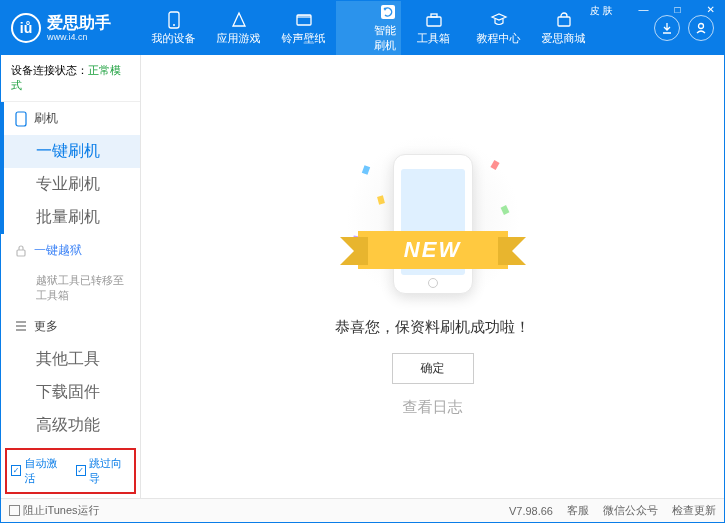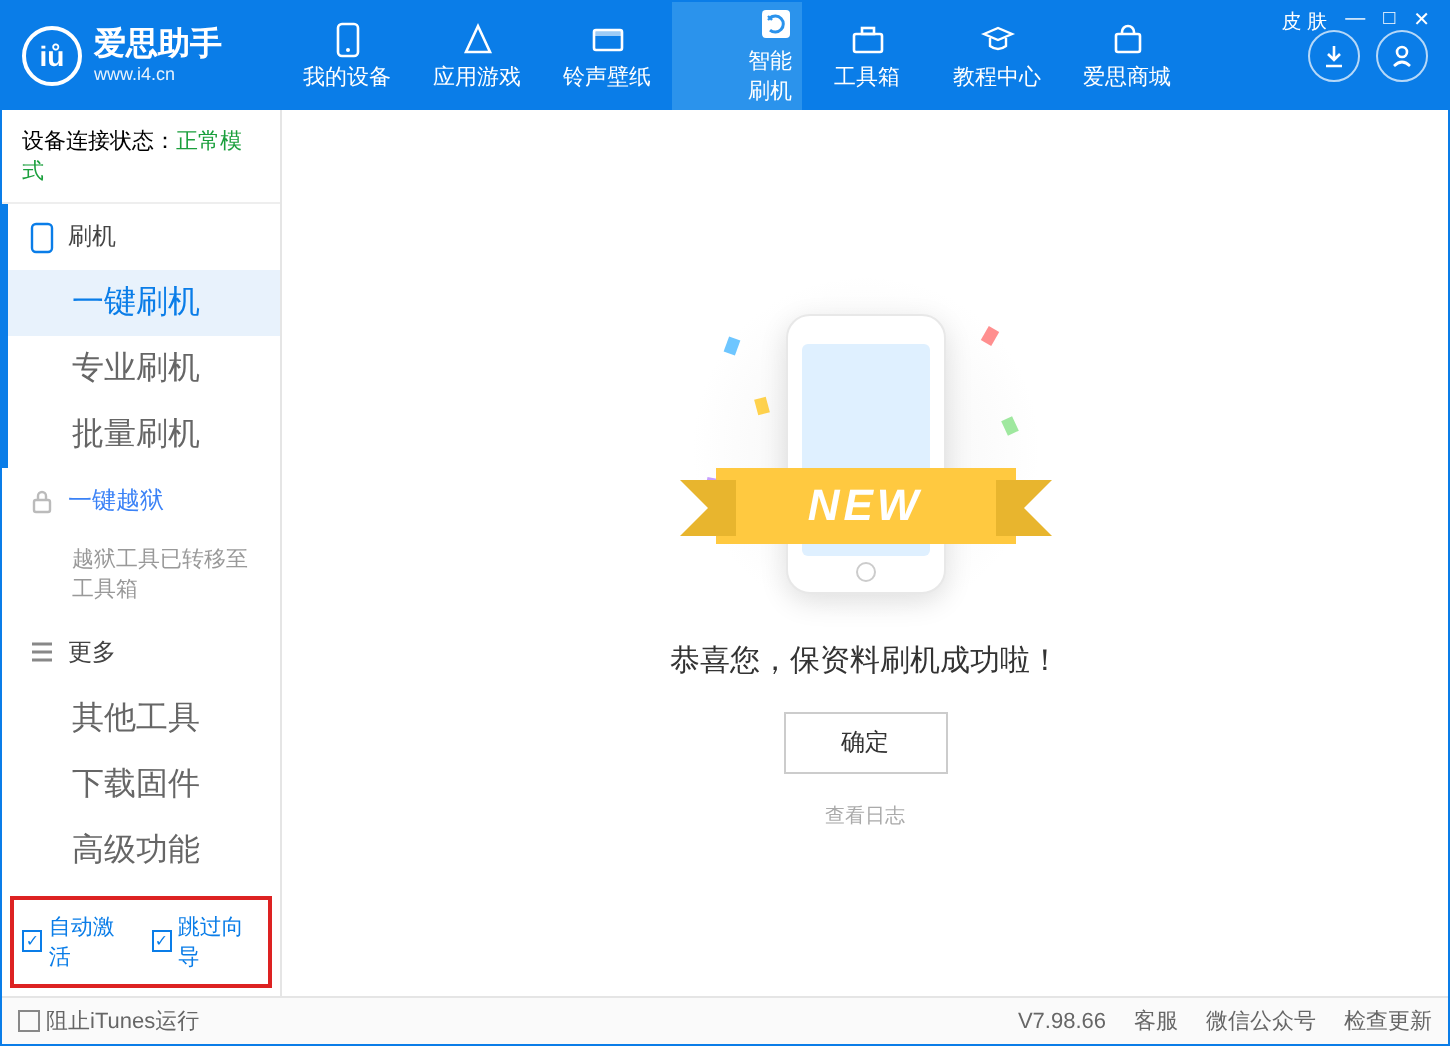--- a/index.html
+++ b/index.html
@@ -14,7 +14,7 @@
 .nav-item.active { background: #2b93ec; padding-left: 38px; }
 .nav-icon { width: 20px; height: 18px; margin-bottom: 2px; display: flex; align-items: center; justify-content: center; }
 .header-right { display: flex; align-items: center; gap: 8px; padding: 0 10px; }
-.header-right-top { position: absolute; top: 3px; right: 6px; display: flex; gap: 3px; font-size: 10px; color: #fff; }
+.header-right-top { position: absolute; top: 3px; right: 6px; display: flex; gap: 20px; font-size: 10px; color: #fff; }
 .header-right-top span { cursor: pointer; padding: 0 3px; }
 .circ-btn { width: 26px; height: 26px; border: 1.5px solid rgba(255,255,255,0.7); border-radius: 50%; display: flex; align-items: center; justify-content: center; cursor: pointer; }
 .body-area { display: flex; height: calc(100% - 54px - 24px); }

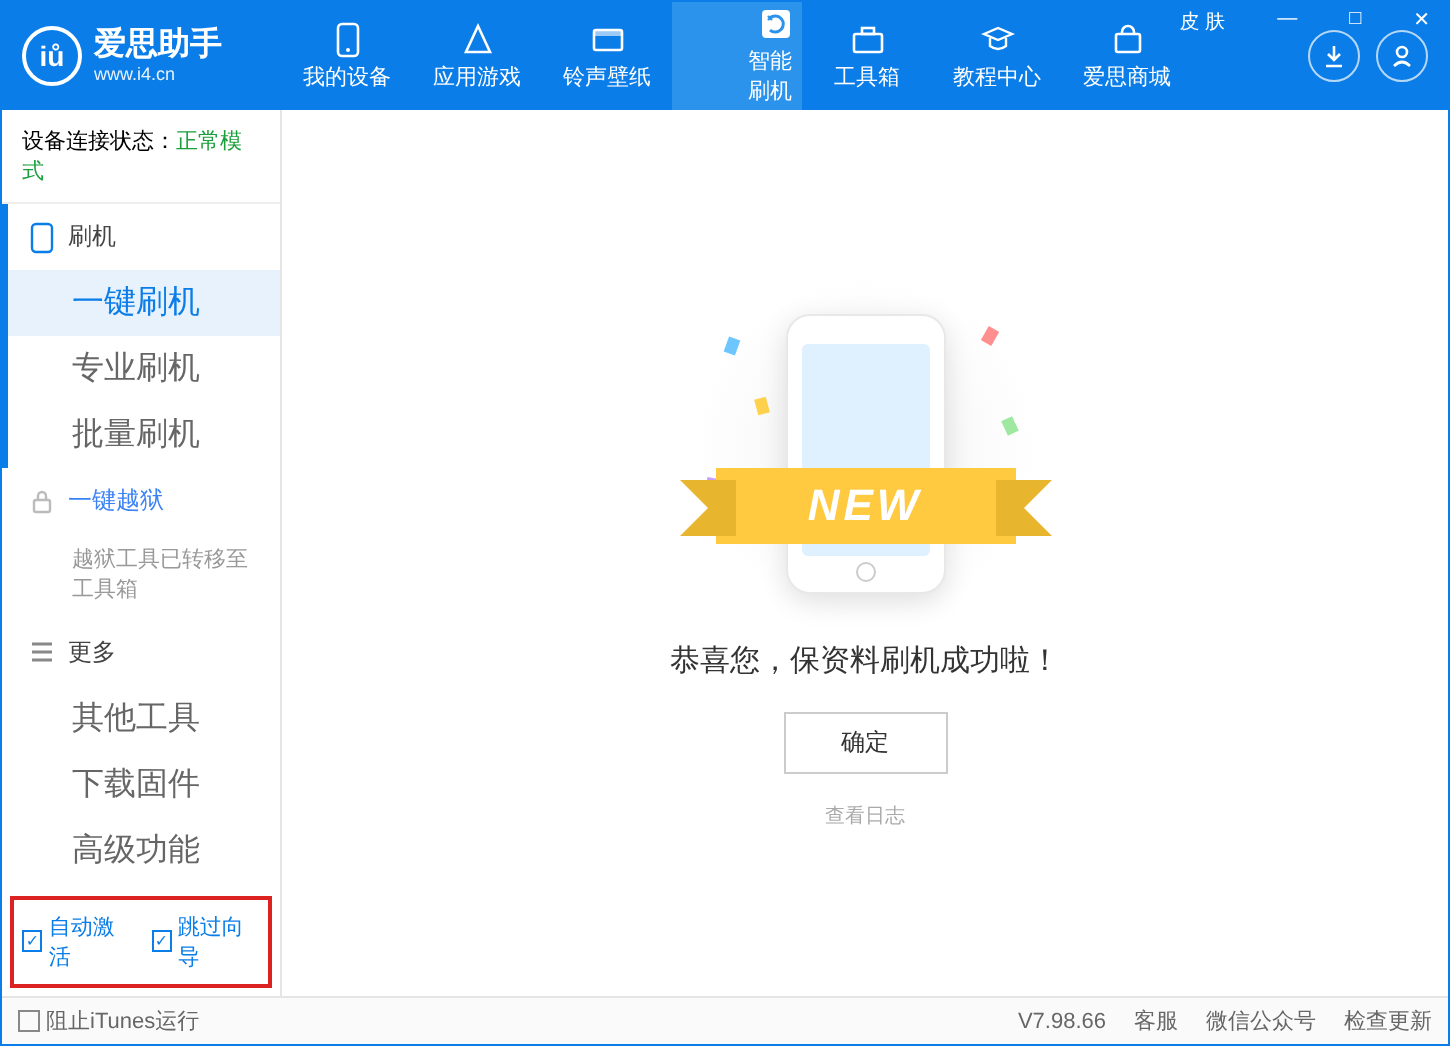--- a/index.html
+++ b/index.html
@@ -46,7 +46,7 @@
 .ribbon::after { right: -18px; border-right-color: transparent; }
 .success-text { font-size: 15px; color: #333; margin-bottom: 16px; }
 .ok-btn { padding: 6px 28px; border: 1px solid #ccc; background: #fff; font-size: 12px; color: #333; cursor: pointer; margin-bottom: 14px; }
-.log-link { font-size: 10px; color: #aaa; cursor: pointer; }
+.log-link { font-size: 15px; color: #aaa; cursor: pointer; }
 .footer { position: absolute; bottom: 0; left: 0; right: 0; height: 24px; border-top: 1px solid #e5e5e5; display: flex; align-items: center; font-size: 11px; padding: 0 8px; justify-content: space-between; background: #fafafa; }
 .footer-left { display: flex; align-items: center; gap: 4px; }
 .footer-right { display: flex; align-items: center; gap: 14px; color: #666; }

